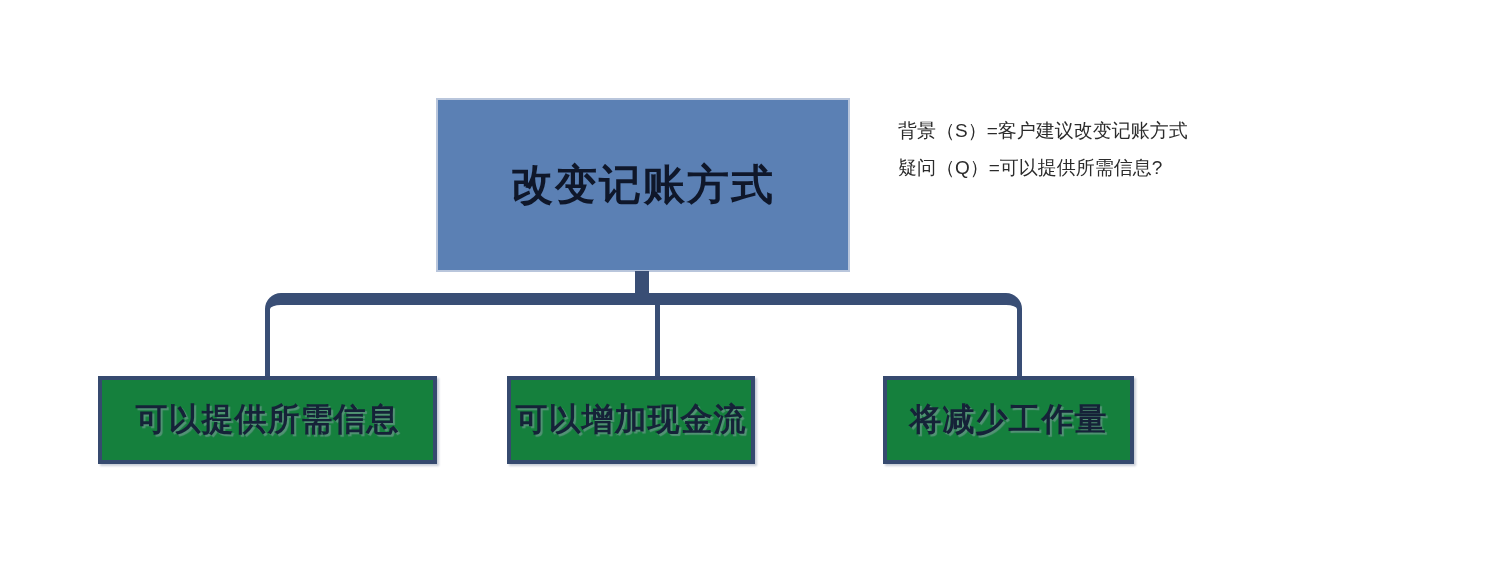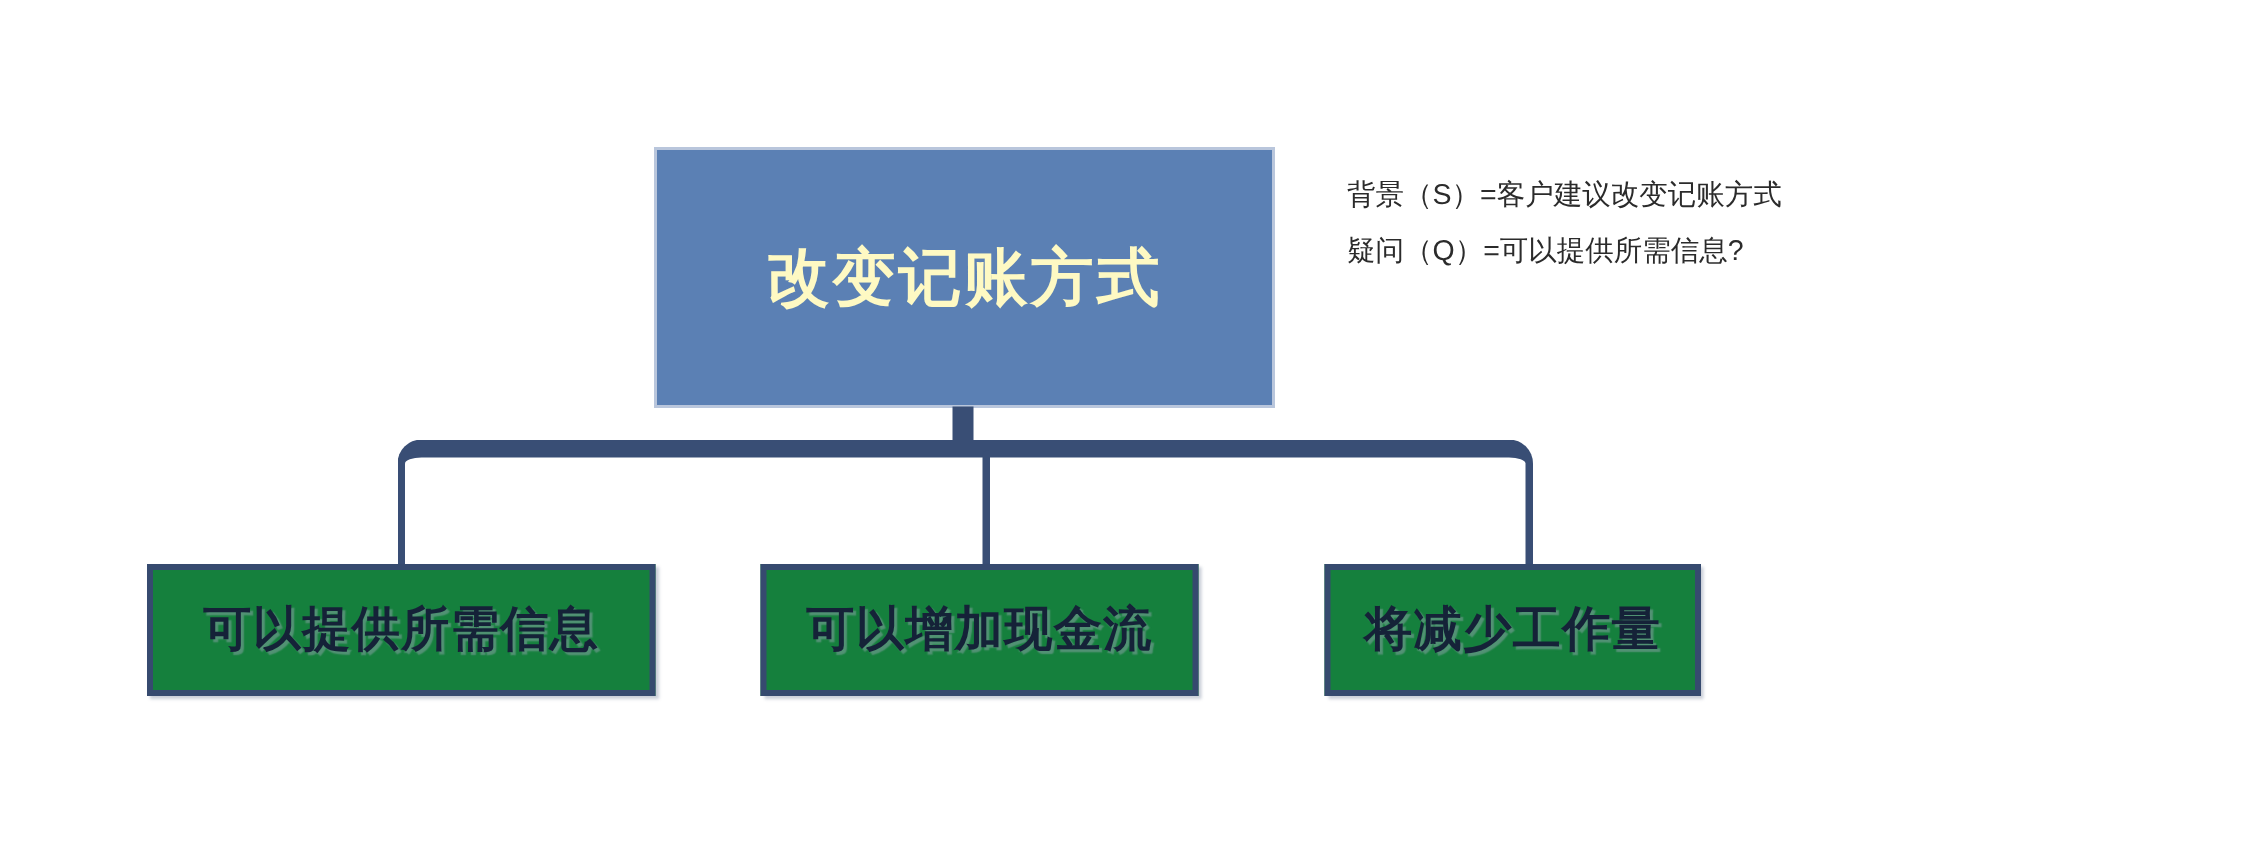--- a/index.html
+++ b/index.html
@@ -25,7 +25,7 @@
     align-items: center;
     justify-content: center;
     text-align: center;
-    color: #fef9c3;
+    color: #0f172a;
     font-size: 42px;
     font-weight: bold;
     line-height: 54px;

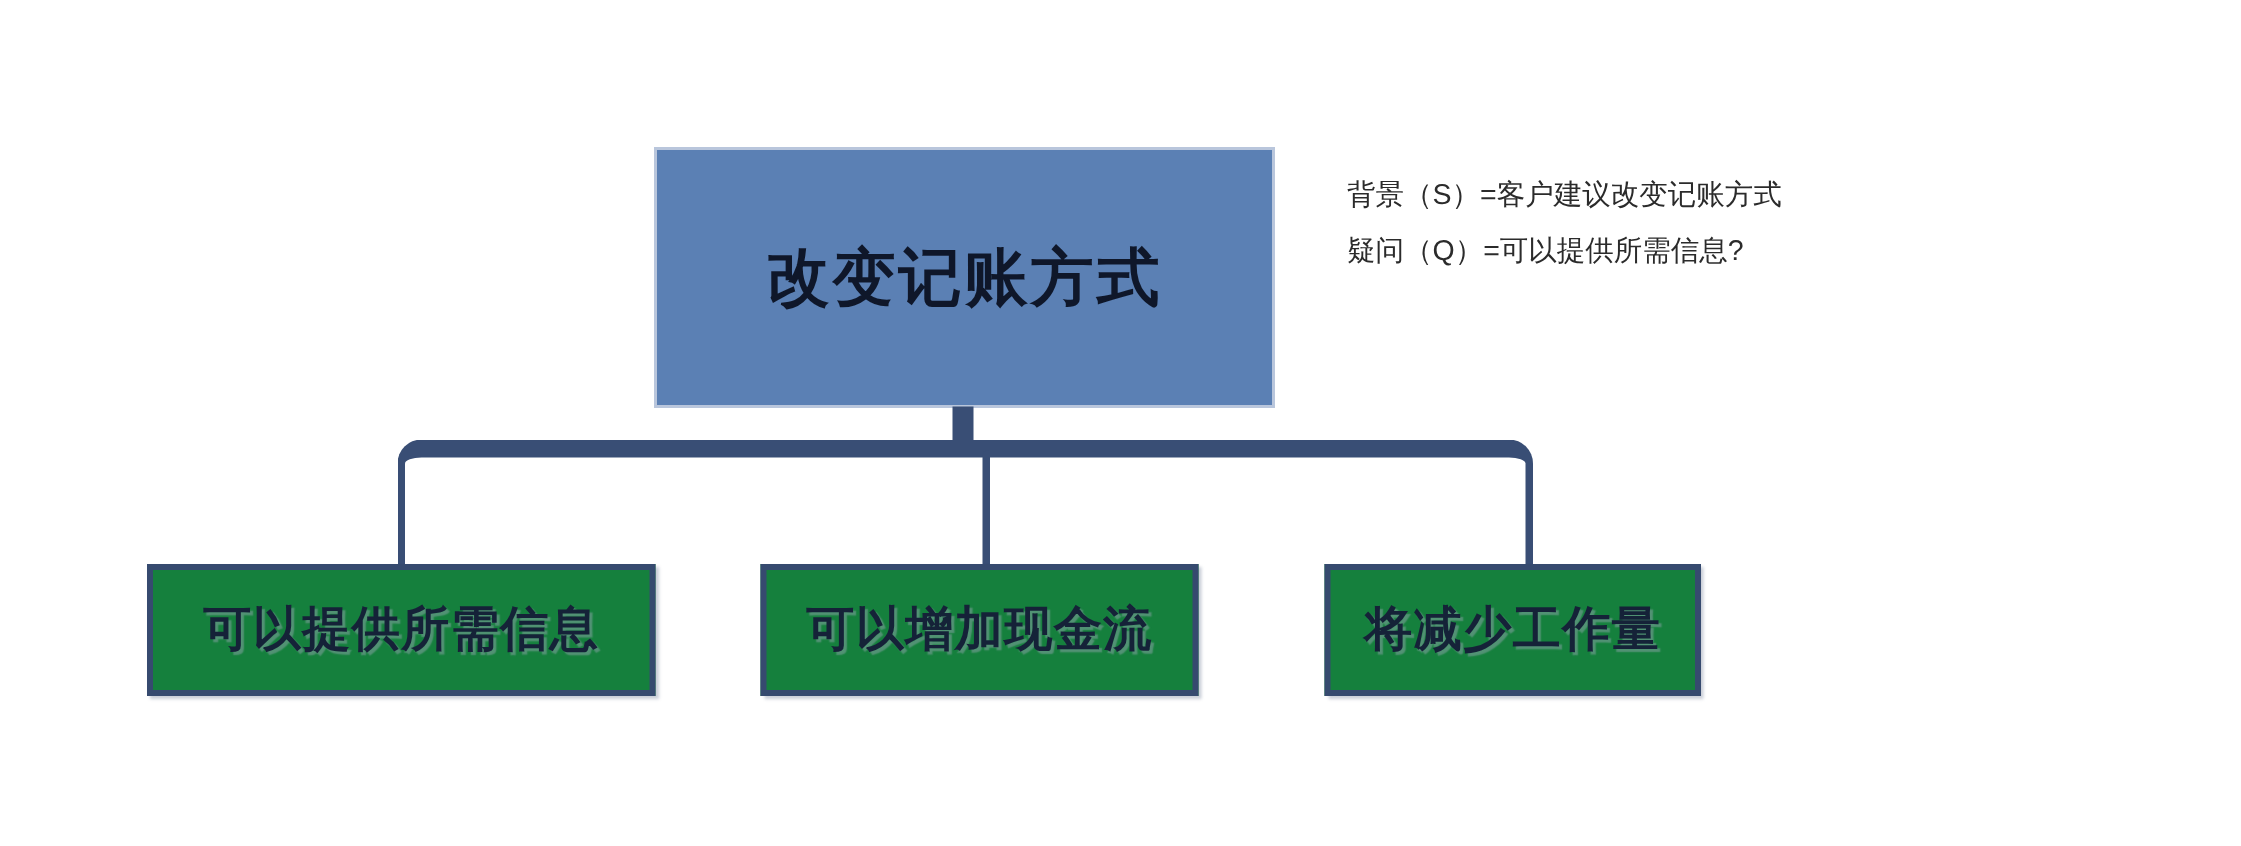--- a/index.html
+++ b/index.html
@@ -76,7 +76,7 @@
     text-shadow: 2px 2px 1px rgba(160, 168, 186, 0.45);
   }
   .child-1 { left: 98px;  width: 339px; }
-  .child-2 { left: 507px; width: 292px; }
+  .child-2 { left: 507px; width: 248px; }
   .child-3 { left: 883px; width: 251px; }
 
   

